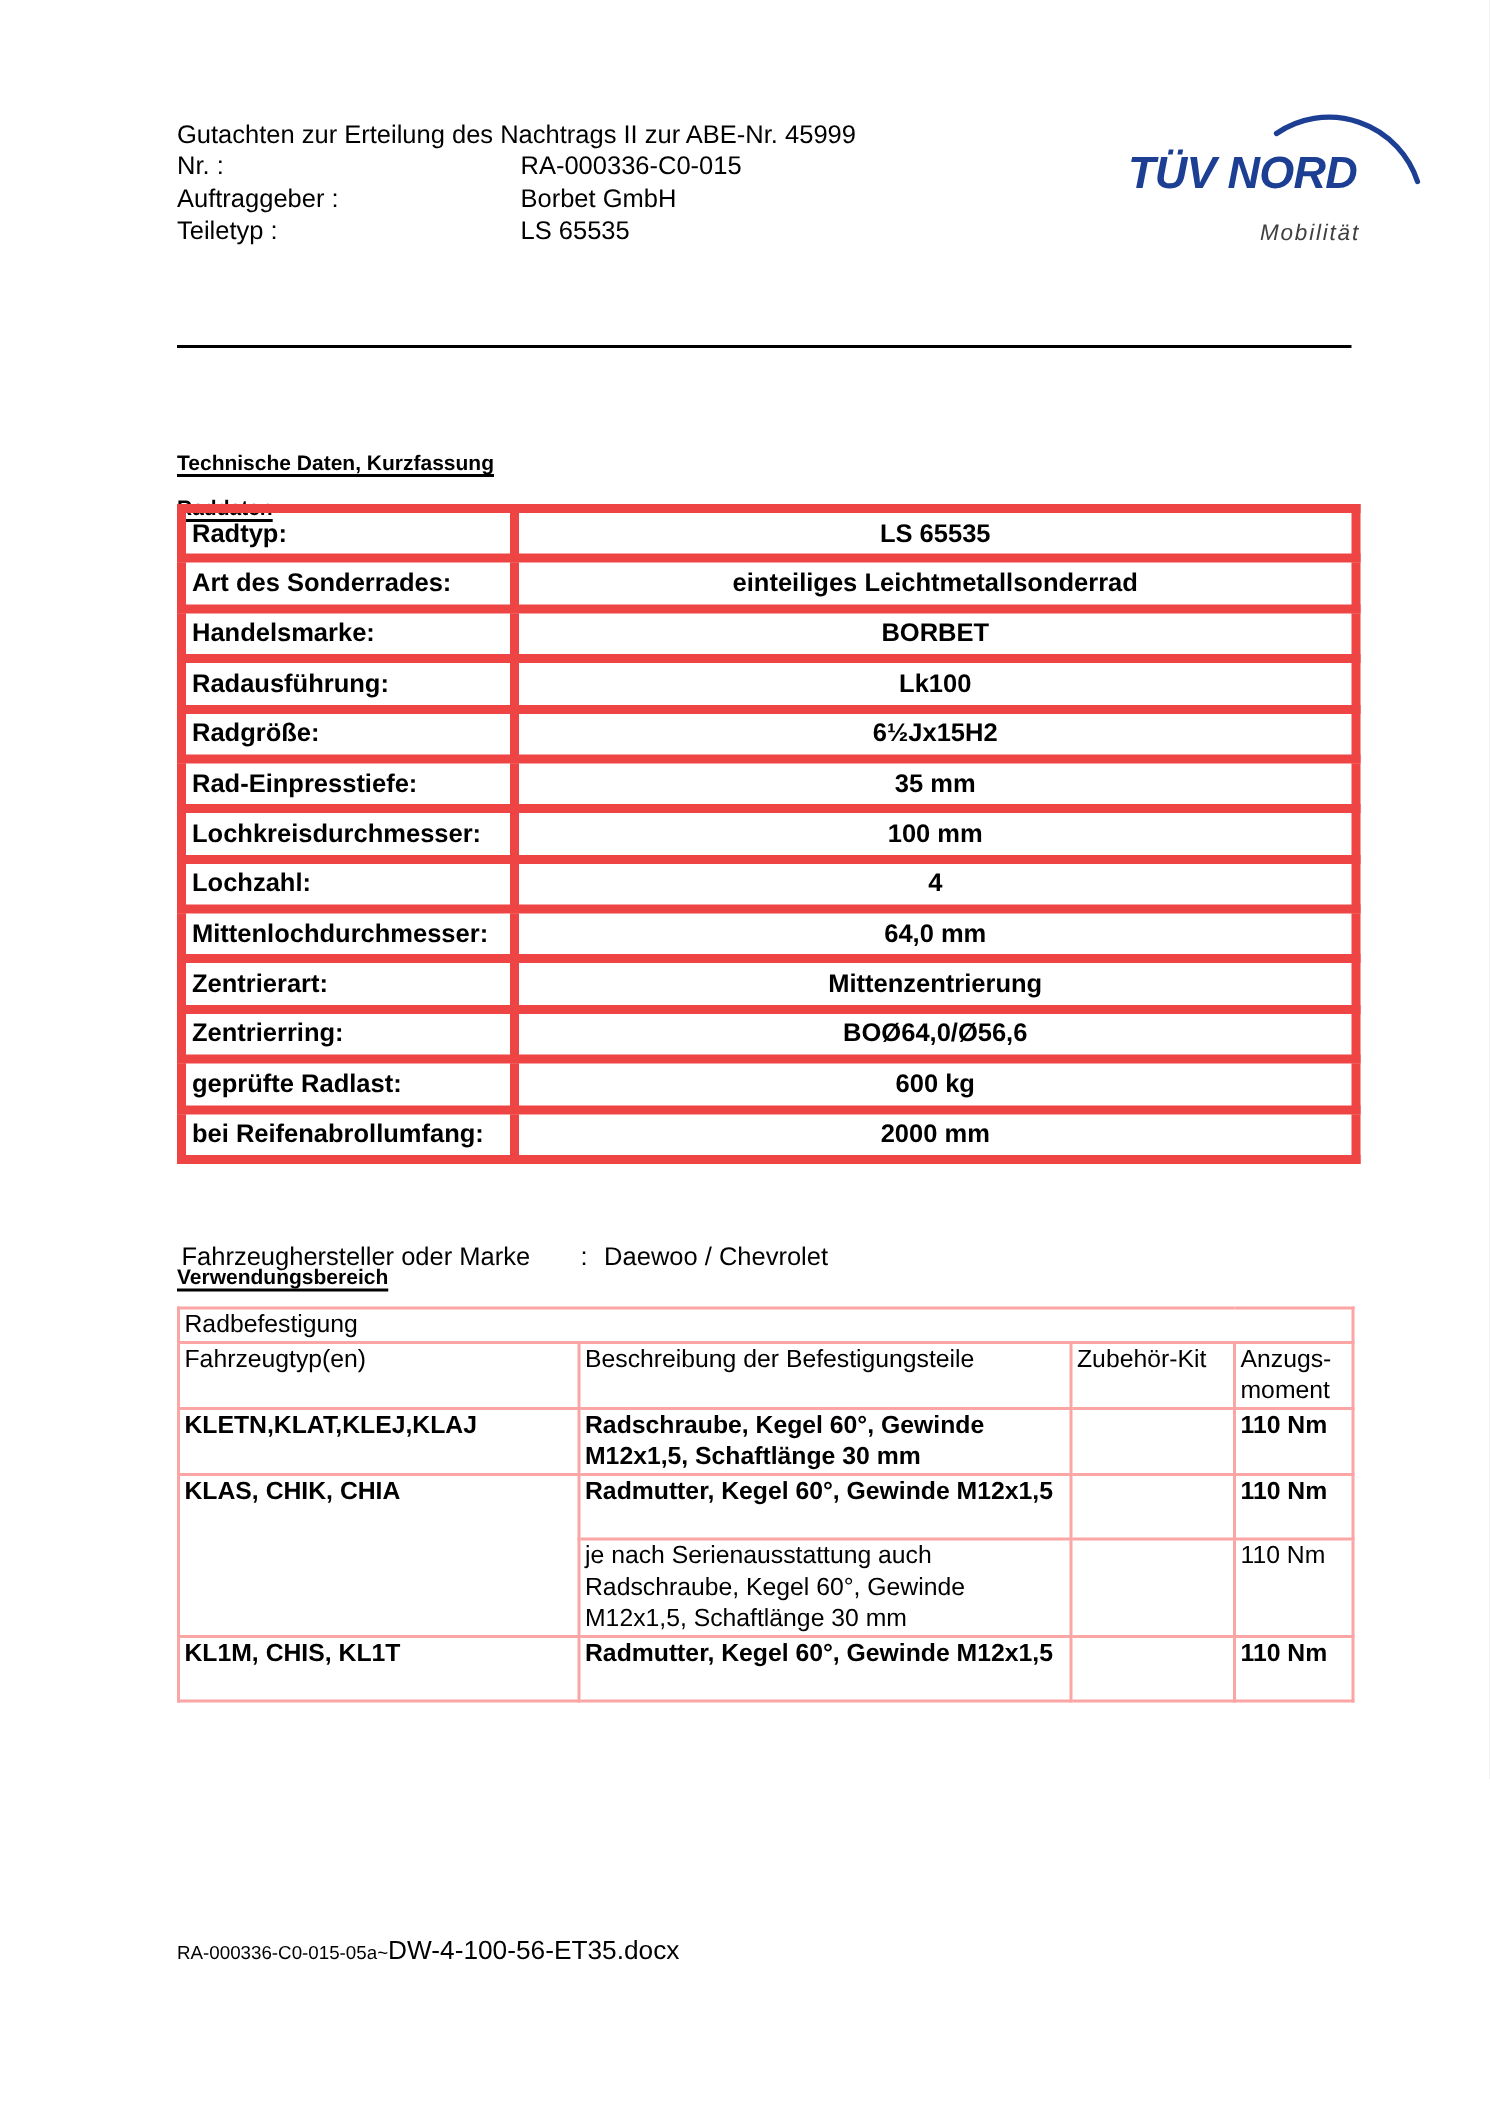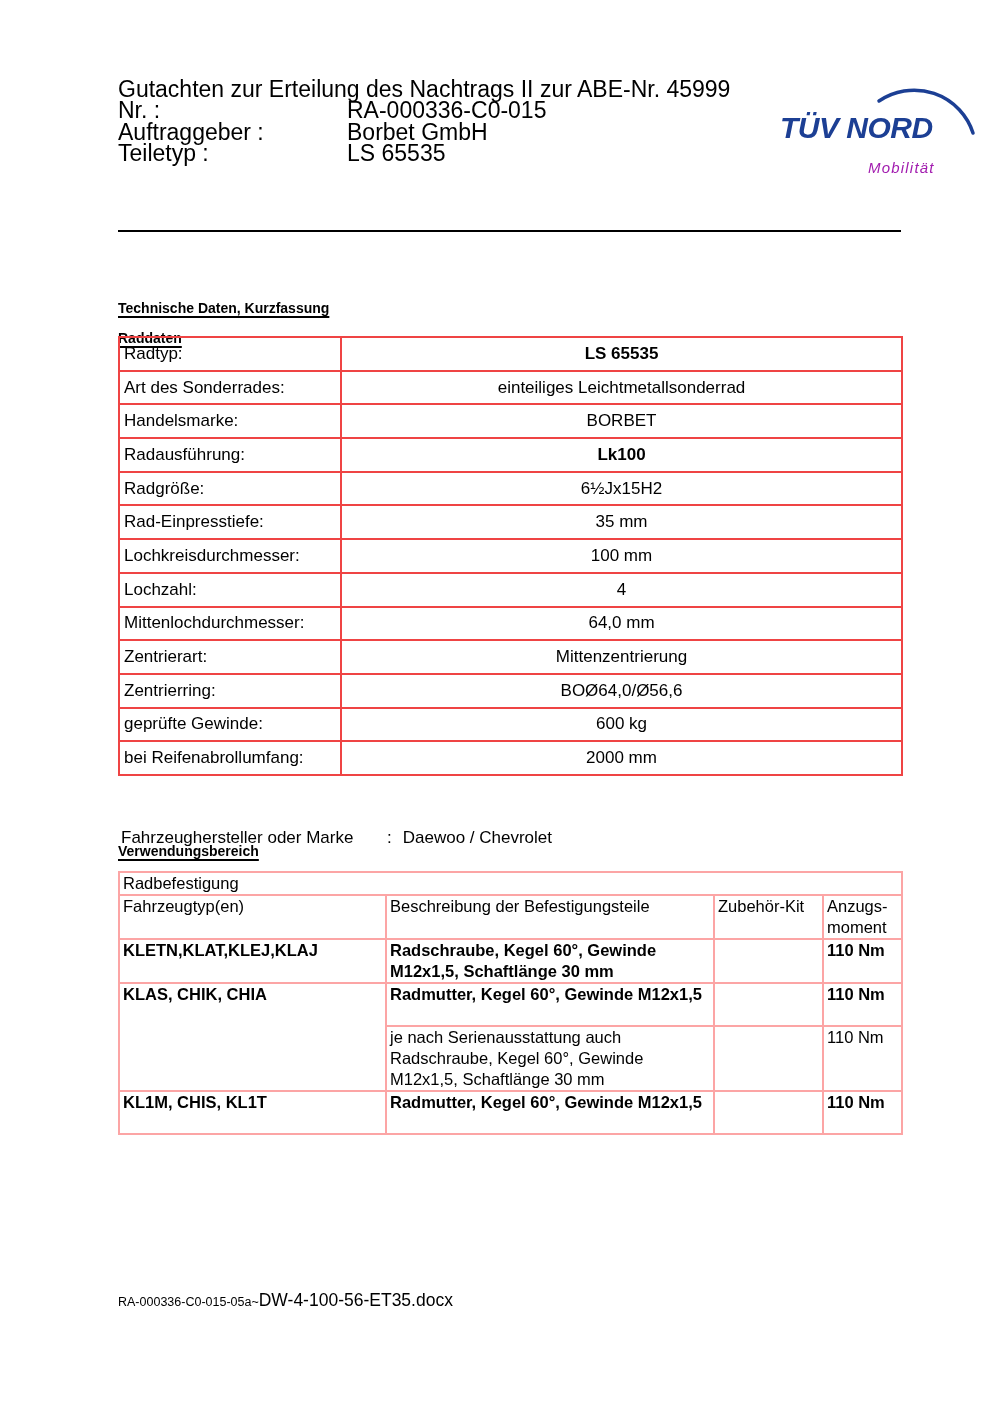--- a/index.html
+++ b/index.html
@@ -16,7 +16,7 @@
   }
 
   
-  .doc-header { position: absolute; left: 118px; top: 79px; font-size: 23px; line-height: 21.4px; }
+  .doc-header { position: absolute; left: 118px; top: 79px; font-size: 17px; line-height: 21.4px; }
   .header-row { display: flex; }
   .hl { flex: 0 0 229px; }
 

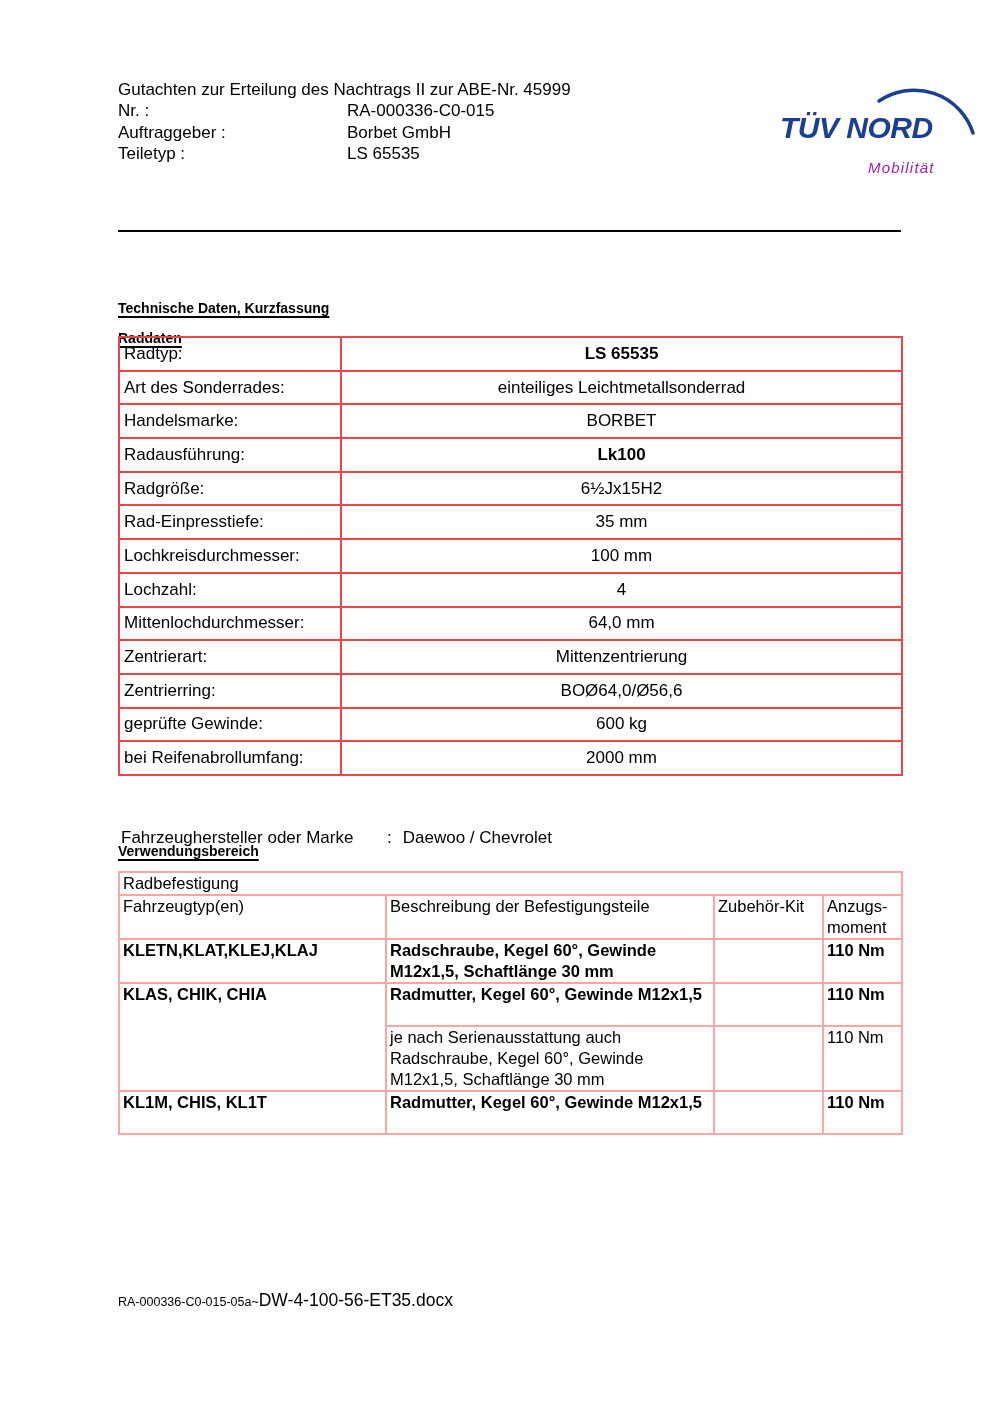--- a/index.html
+++ b/index.html
@@ -21,7 +21,7 @@
   .hl { flex: 0 0 229px; }
 
   
-  .logo { position: absolute; left: 748px; top: 67px; width: 205px; height: 118px; margin-left: 28px; }
+  .logo { position: absolute; left: 748px; top: 55px; width: 205px; height: 118px; }
   .logo-arc { position: absolute; left: 100px; top: 2px; width: 100px; height: 70px; }
   .logo-text {
     position: absolute; left: 4px; top: 44px;

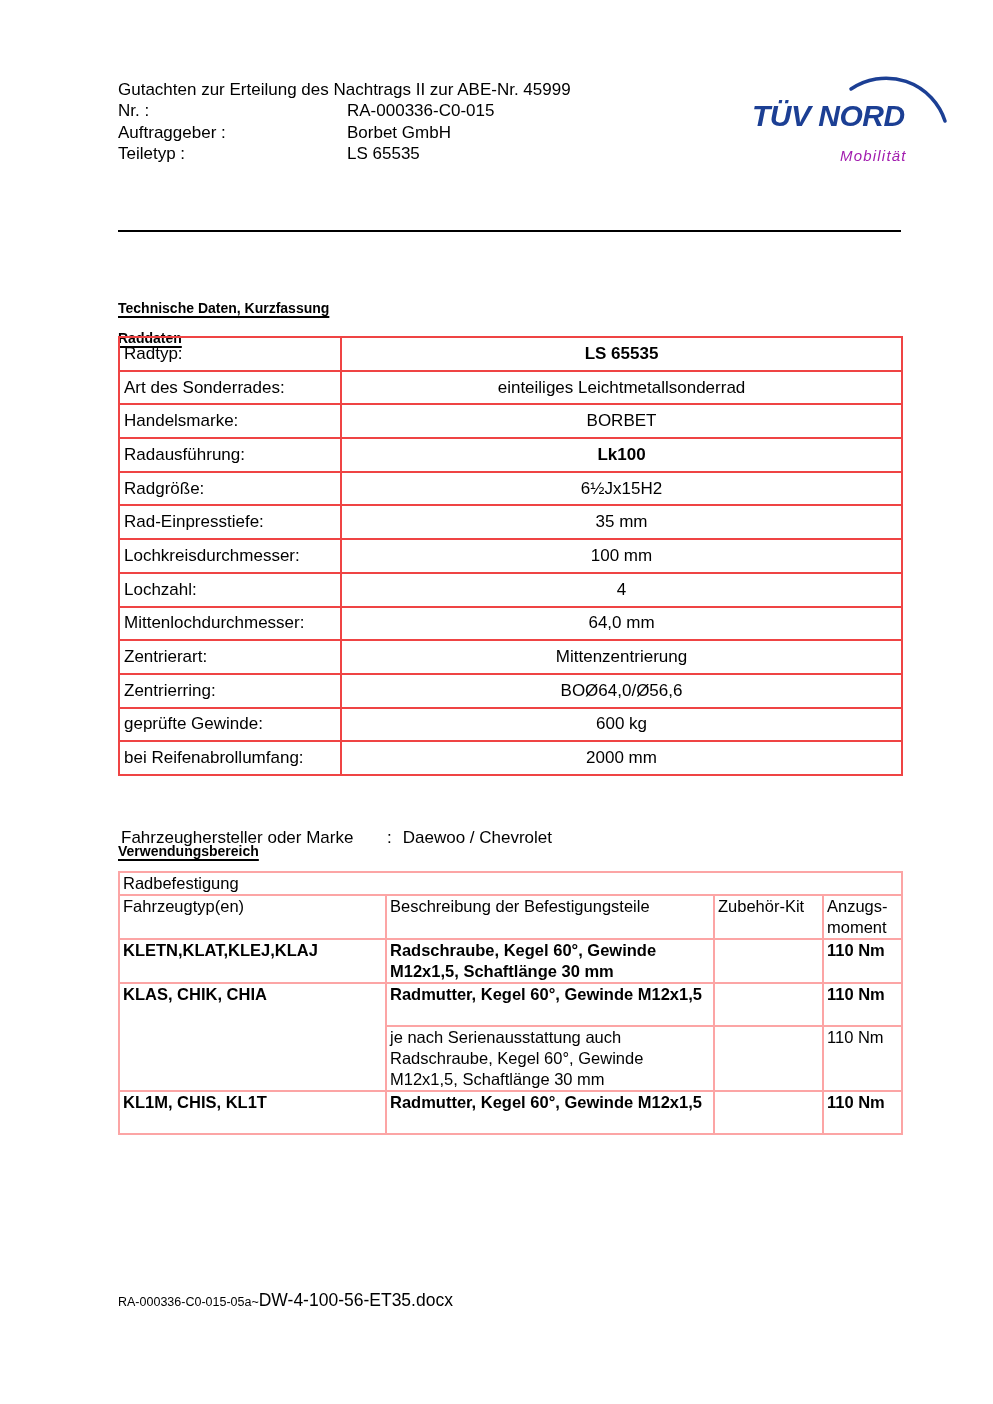--- a/index.html
+++ b/index.html
@@ -30,7 +30,7 @@
   }
   .logo-sub {
     position: absolute; left: 92px; top: 92px;
-    font-size: 15px; font-style: italic; color: #a21caf; letter-spacing: 1.2px;
+    font-size: 15px; font-style: italic; color: #404040; letter-spacing: 1.2px;
   }
 
   .divider { position: absolute; left: 118px; top: 230px; width: 783px; border-top: 2px solid #000; }

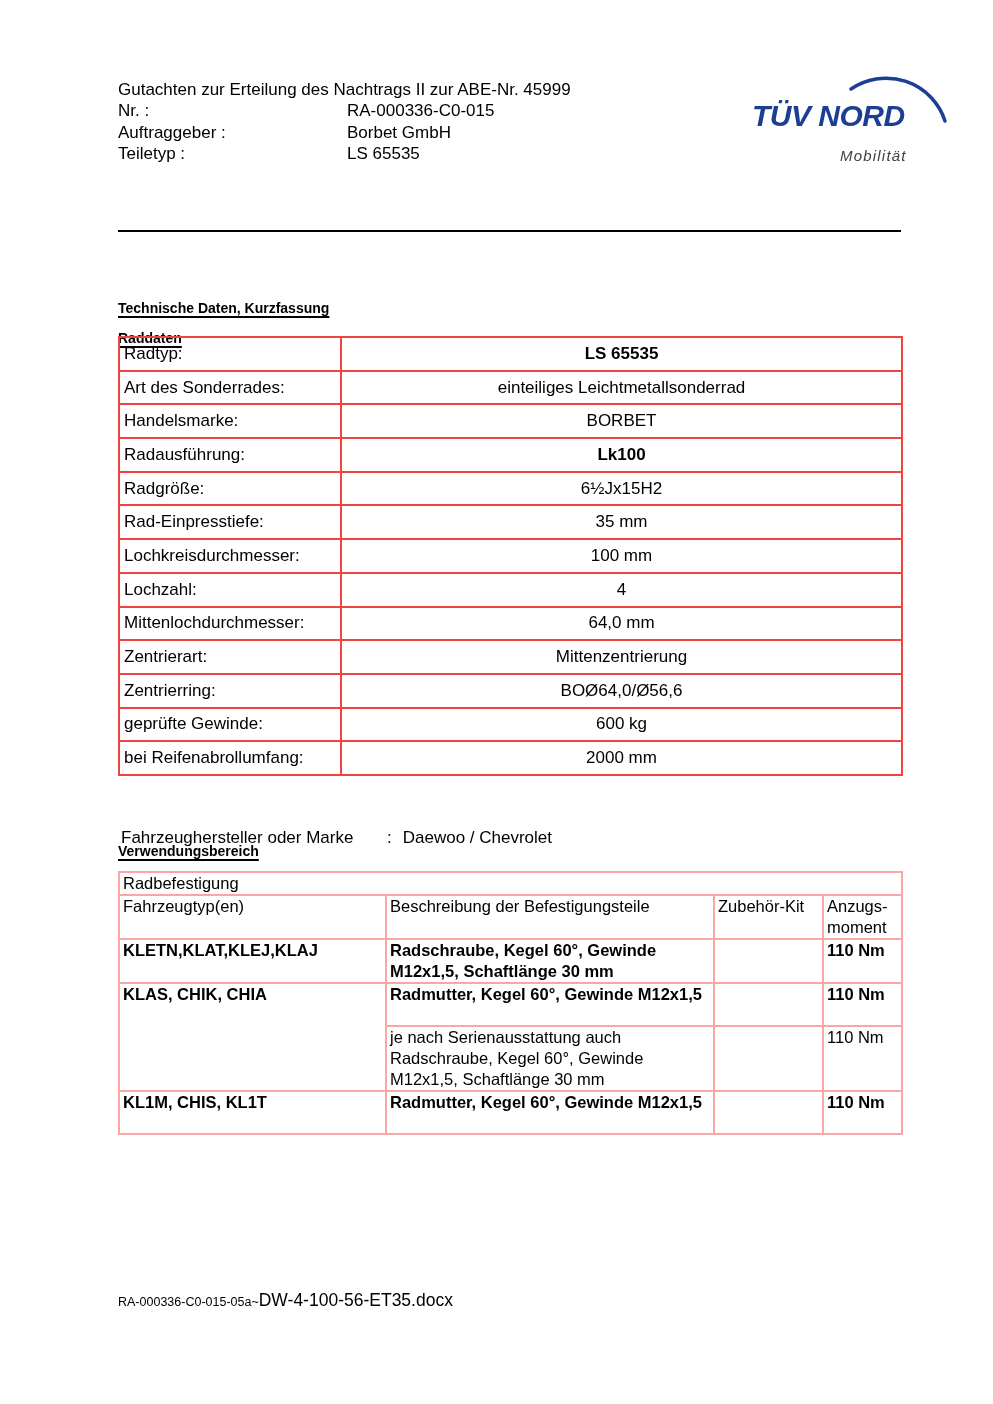--- a/index.html
+++ b/index.html
@@ -53,7 +53,7 @@
     width: 783px; height: 440px;
     border-collapse: collapse; table-layout: fixed; font-size: 17px;
   }
-  .raddaten td { border: 2px solid #ef4444; padding: 0; vertical-align: middle; }
+  .raddaten td { border: 6px solid #ef4444; padding: 0; vertical-align: middle; font-weight: bold; }
   .raddaten .rl { padding-left: 4px; }
   .raddaten .rv { text-align: center; }
   .bold { font-weight: bold; }

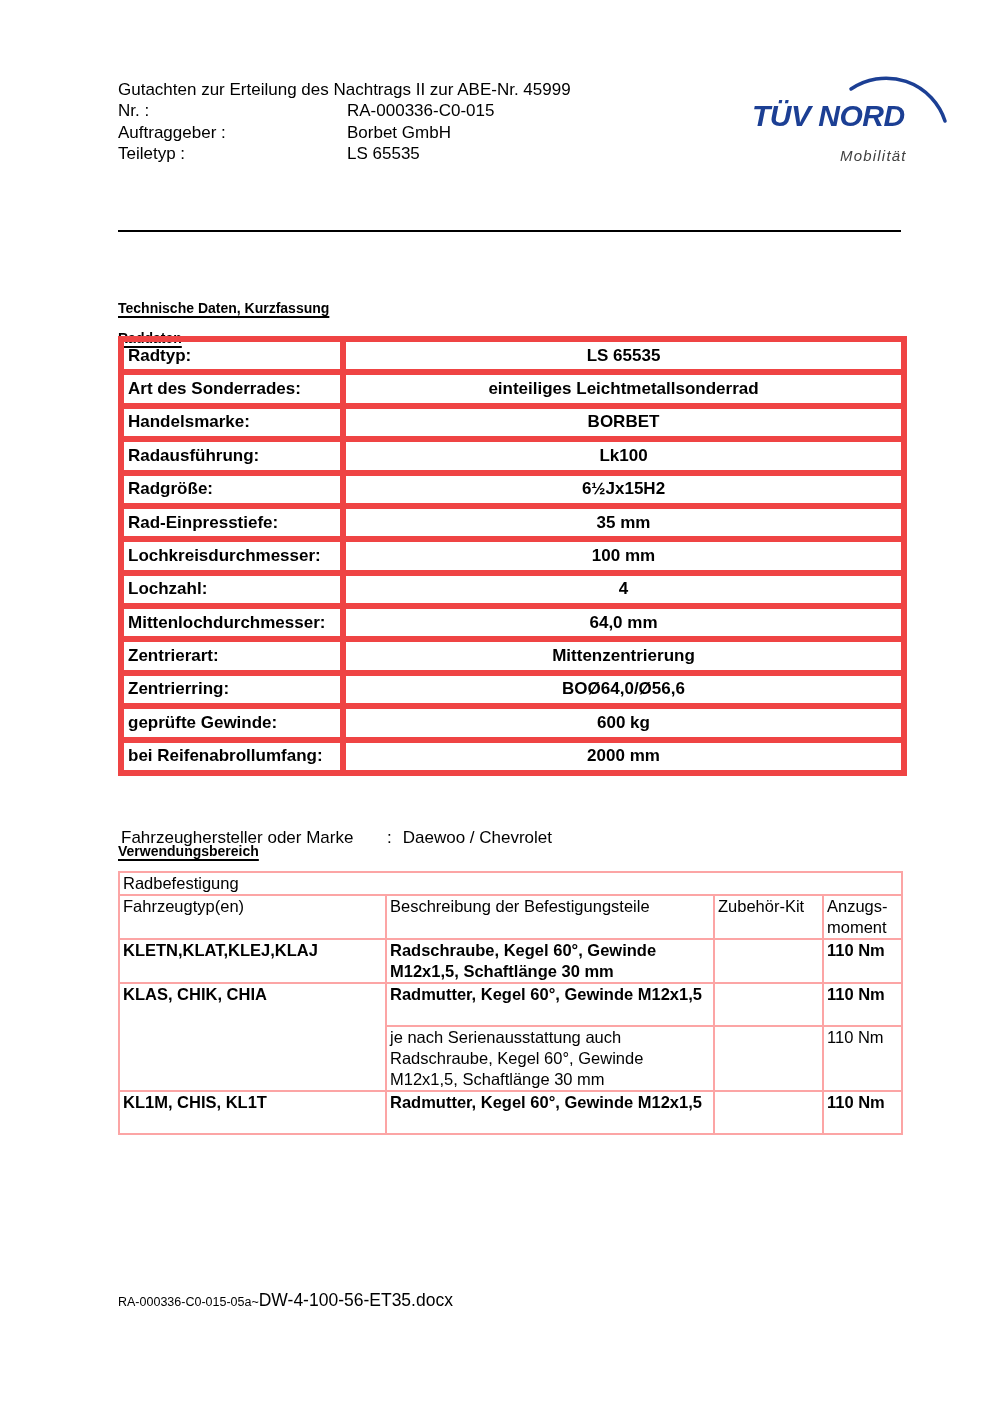--- a/index.html
+++ b/index.html
@@ -166,7 +166,7 @@
         <td class="rv">BOØ64,0/Ø56,6</td>
       </tr>
       <tr>
-        <td class="rl">geprüfte Gewinde:</td>
+        <td class="rl">geprüfte Radlast:</td>
         <td class="rv">600 kg</td>
       </tr>
       <tr>

